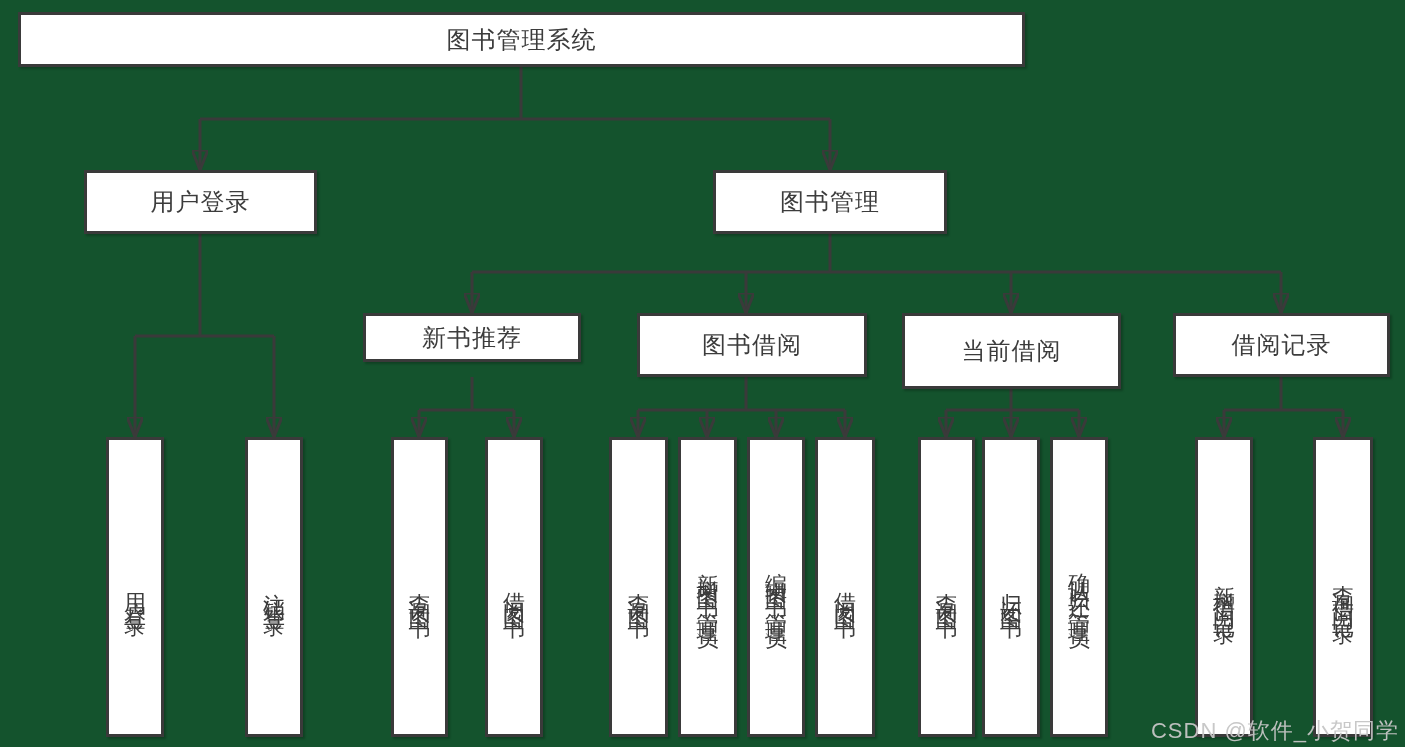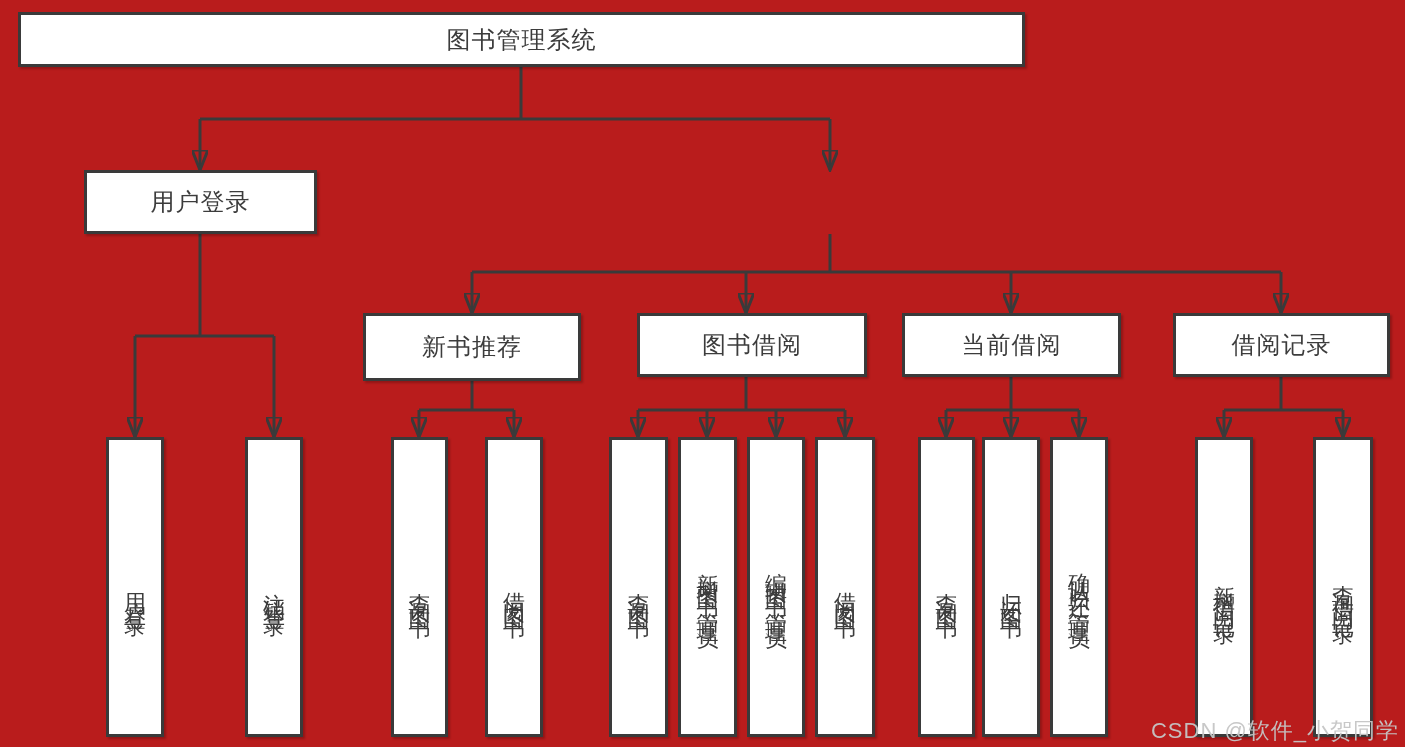--- a/index.html
+++ b/index.html
@@ -11,7 +11,7 @@
   .canvas {
     position: relative;
     width: 1405px; height: 747px;
-    background: #b91c1c;
+    background: #14532d;
     overflow: hidden;
   }
   svg.connectors {

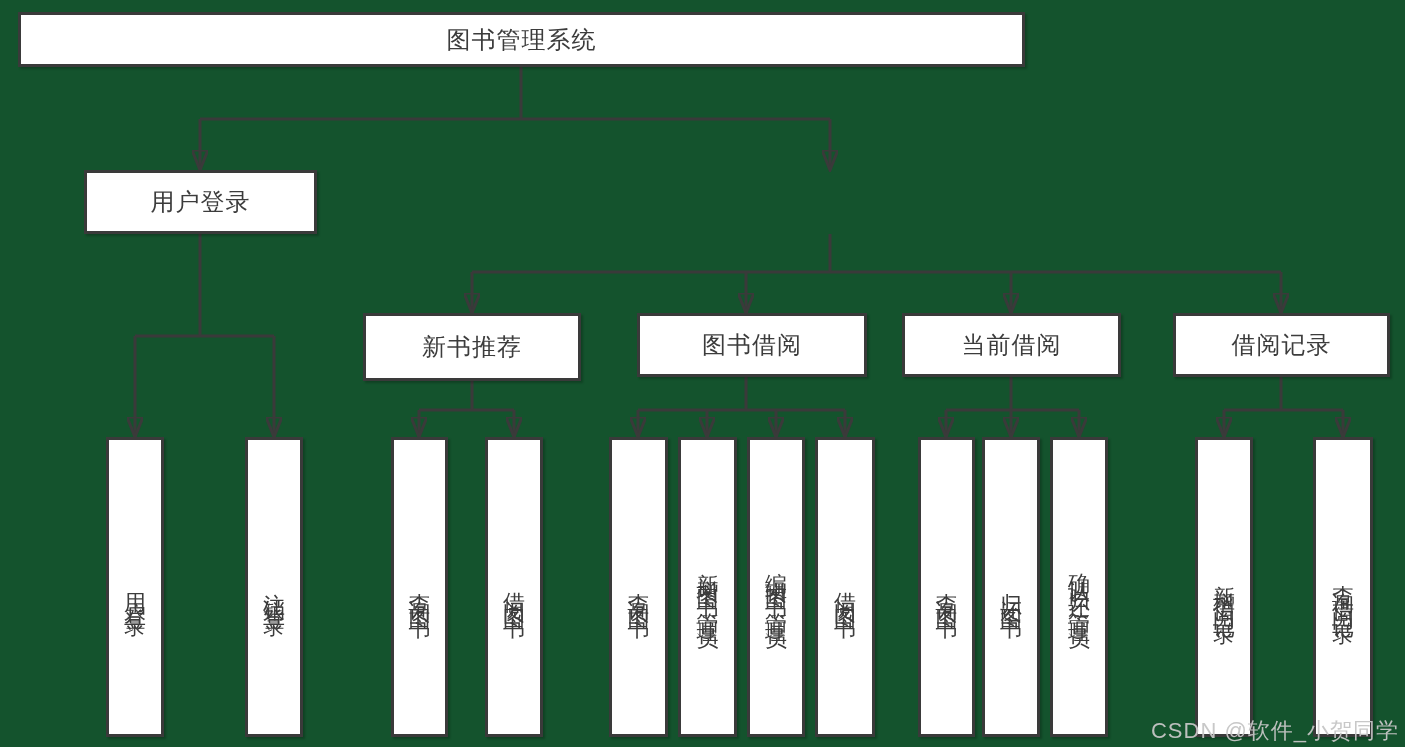--- a/index.html
+++ b/index.html
@@ -109,6 +109,9 @@
   <div class="node" style="left:84px; top:170px; width:233px; height:64px;">
     <span class="lbl">用户登录</span>
   </div>
+  <div class="node" style="left:713px; top:170px; width:234px; height:64px;">
+    <span class="lbl">图书管理</span>
+  </div>
 
   <div class="node" style="left:363px; top:313px; width:218px; height:68px;">
     <span class="lbl">新书推荐</span>

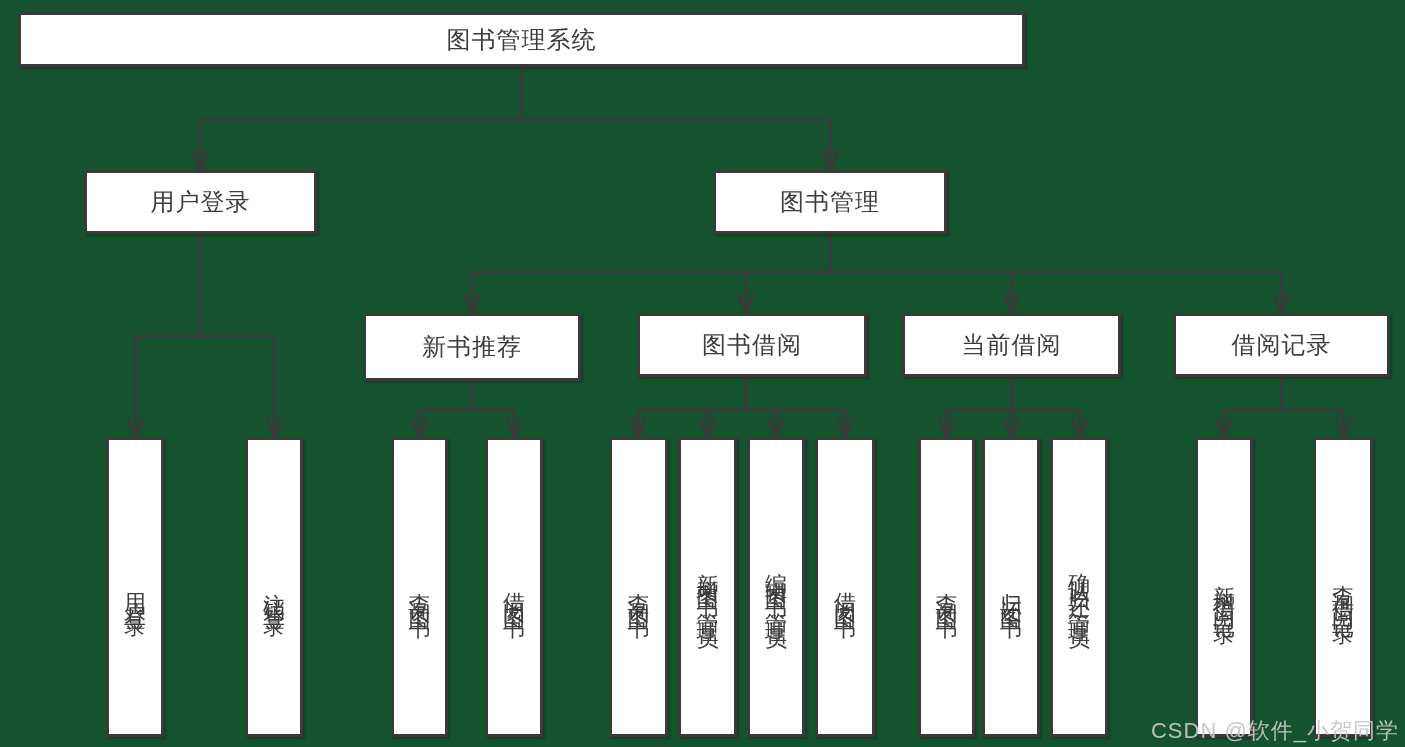--- a/index.html
+++ b/index.html
@@ -113,7 +113,7 @@
     <span class="lbl">图书管理</span>
   </div>
 
-  <div class="node" style="left:363px; top:313px; width:218px; height:68px;">
+  <div class="node" style="left:363px; top:313px; width:218px; height:49px;">
     <span class="lbl">新书推荐</span>
   </div>
   <div class="node" style="left:637px; top:313px; width:230px; height:64px;">

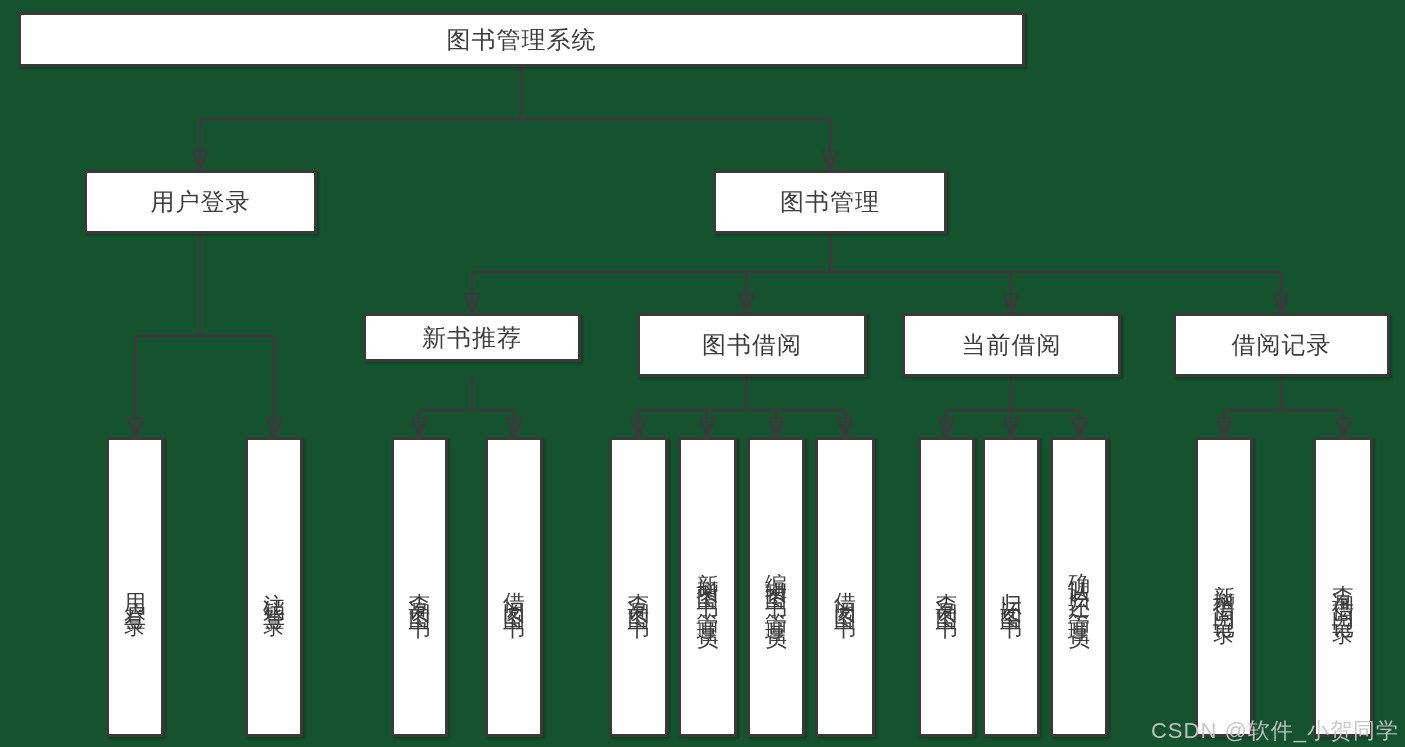--- a/index.html
+++ b/index.html
@@ -119,7 +119,7 @@
   <div class="node" style="left:637px; top:313px; width:230px; height:64px;">
     <span class="lbl">图书借阅</span>
   </div>
-  <div class="node" style="left:902px; top:313px; width:219px; height:64px;">
+  <div class="node" style="left:902px; top:313px; width:219px; height:76px;">
     <span class="lbl">当前借阅</span>
   </div>
   <div class="node" style="left:1173px; top:313px; width:217px; height:64px;">

